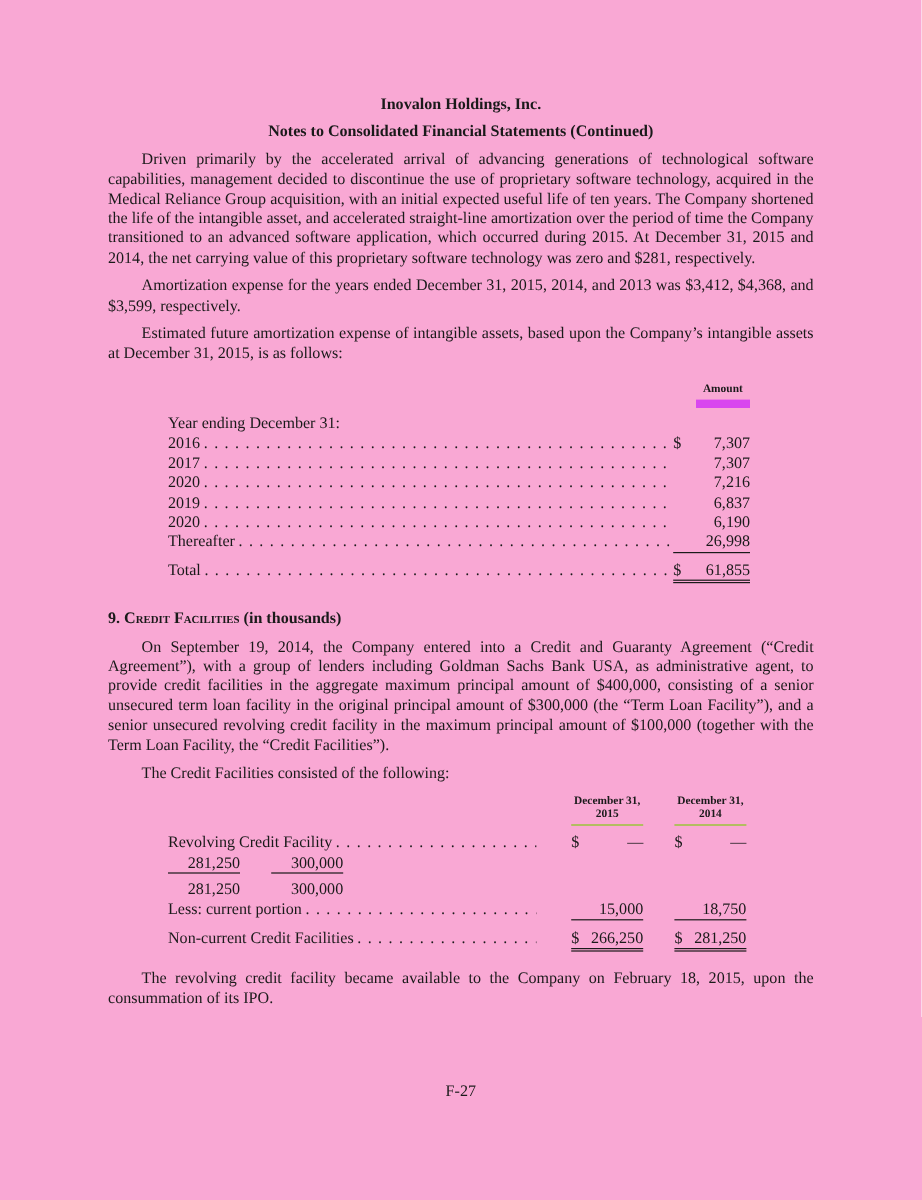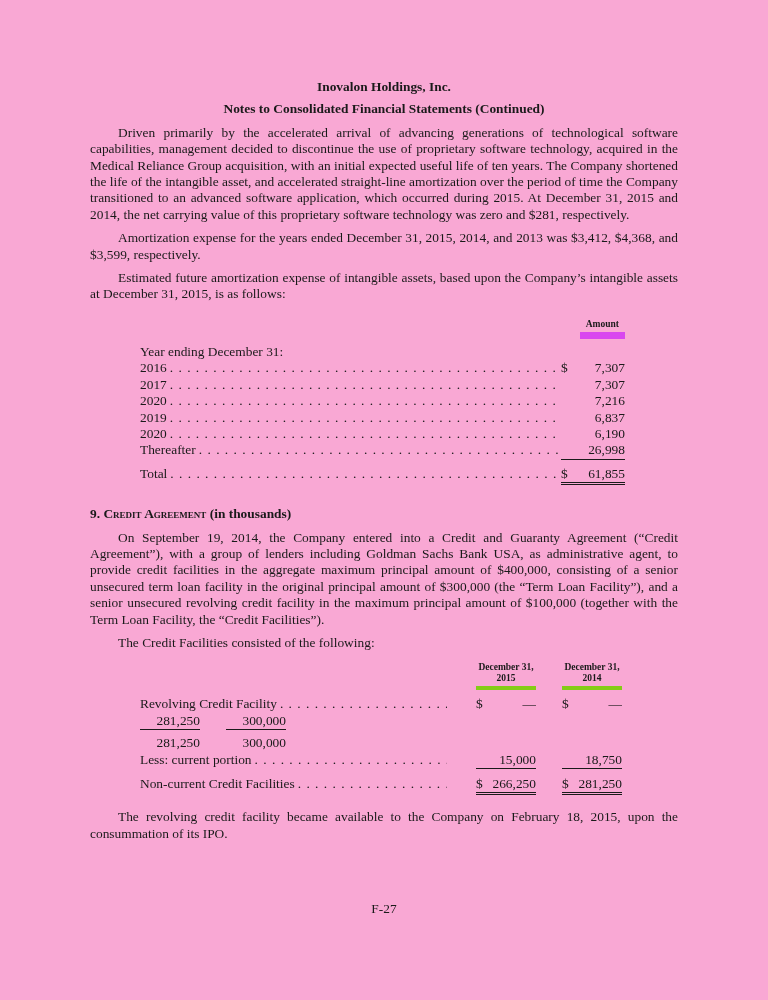--- a/index.html
+++ b/index.html
@@ -179,7 +179,7 @@
       </div>
     </div>
 
-    <h2 class="section-heading s9"><span>9.</span> <span class="sc">Credit Agreement</span> <span>(in thousands)</span></h2>
+    <h2 class="section-heading s9"><span>9.</span> <span class="sc">Credit Facilities</span> <span>(in thousands)</span></h2>
 
     <p class="body">On September 19, 2014, the Company entered into a Credit and Guaranty Agreement (“Credit Agreement”), with a group of lenders including Goldman Sachs Bank USA, as administrative agent, to provide credit facilities in the aggregate maximum principal amount of $400,000, consisting of a senior unsecured term loan facility in the original principal amount of $300,000 (the “Term Loan Facility”), and a senior unsecured revolving credit facility in the maximum principal amount of $100,000 (together with the Term Loan Facility, the “Credit Facilities”).</p>
     <p class="body">The Credit Facilities consisted of the following:</p>

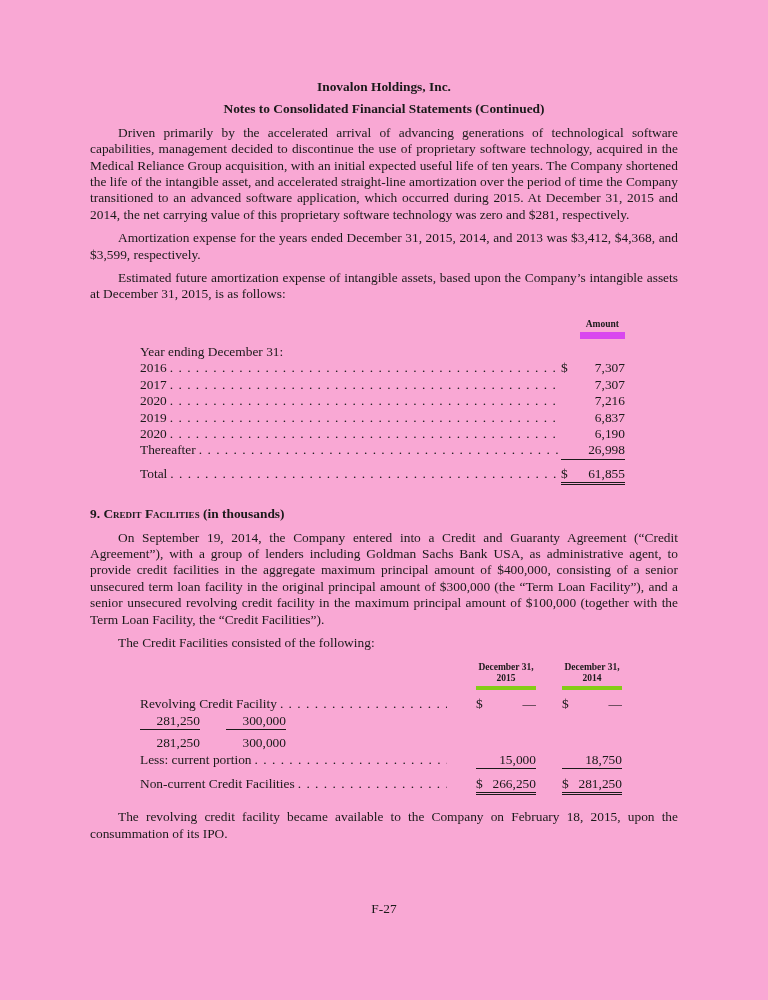--- a/index.html
+++ b/index.html
@@ -73,7 +73,7 @@
     font-size: 9.5px;
     font-weight: bold;
     line-height: 10.5px;
-    border-bottom: 4px solid #84cc16;
+    border-bottom: 1px solid #84cc16;
     padding-bottom: 3px;
   }
   .t2-row { display: flex; align-items: baseline; gap: 26px; }

